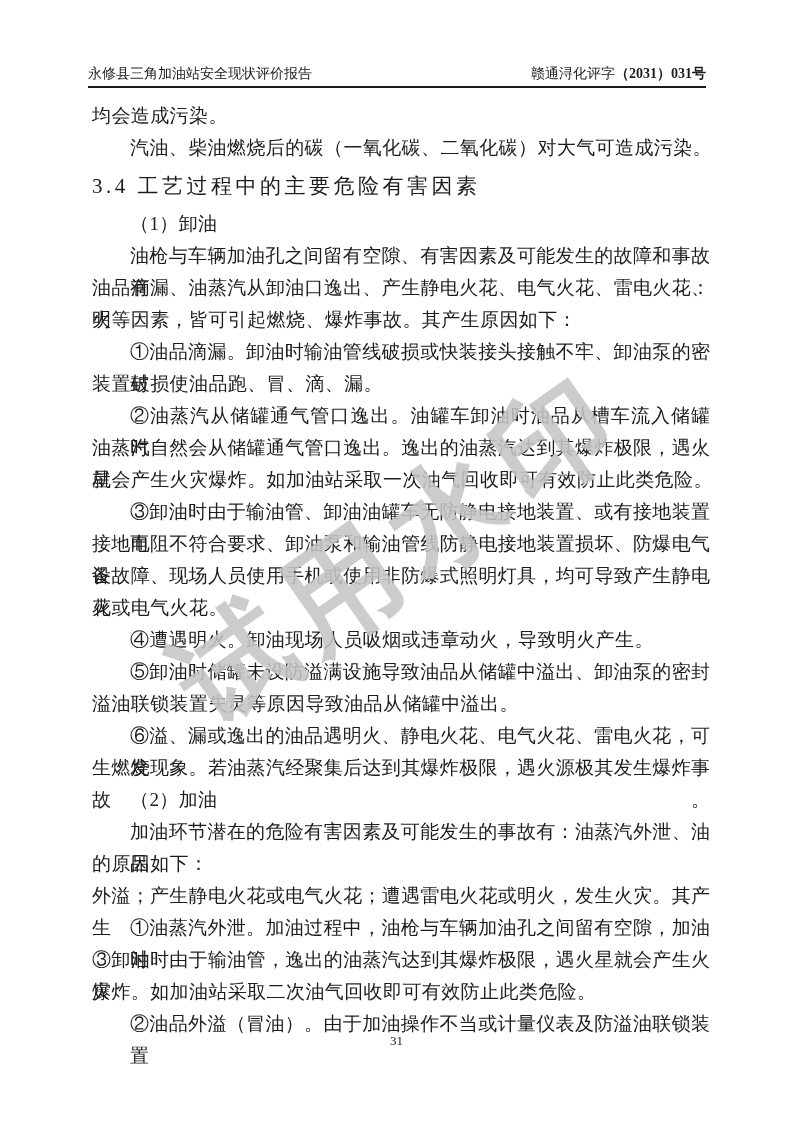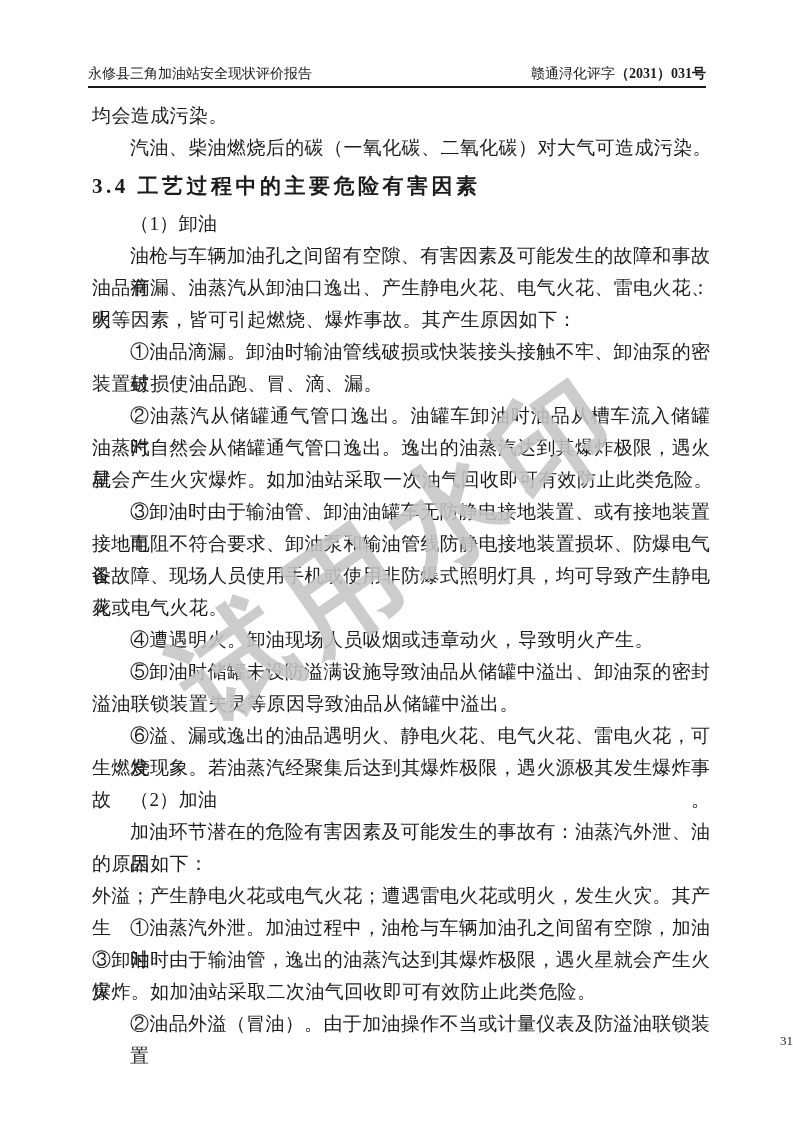--- a/index.html
+++ b/index.html
@@ -45,7 +45,7 @@
   .tline.ind.just{padding-left:38px;}
   .tline.heading{
     height:44px;line-height:44px;
-    font-size:21px;font-weight:bold;
+    font-size:21px;font-weight:normal;
     letter-spacing:3.5px;
     padding-left:0;
     white-space:nowrap;

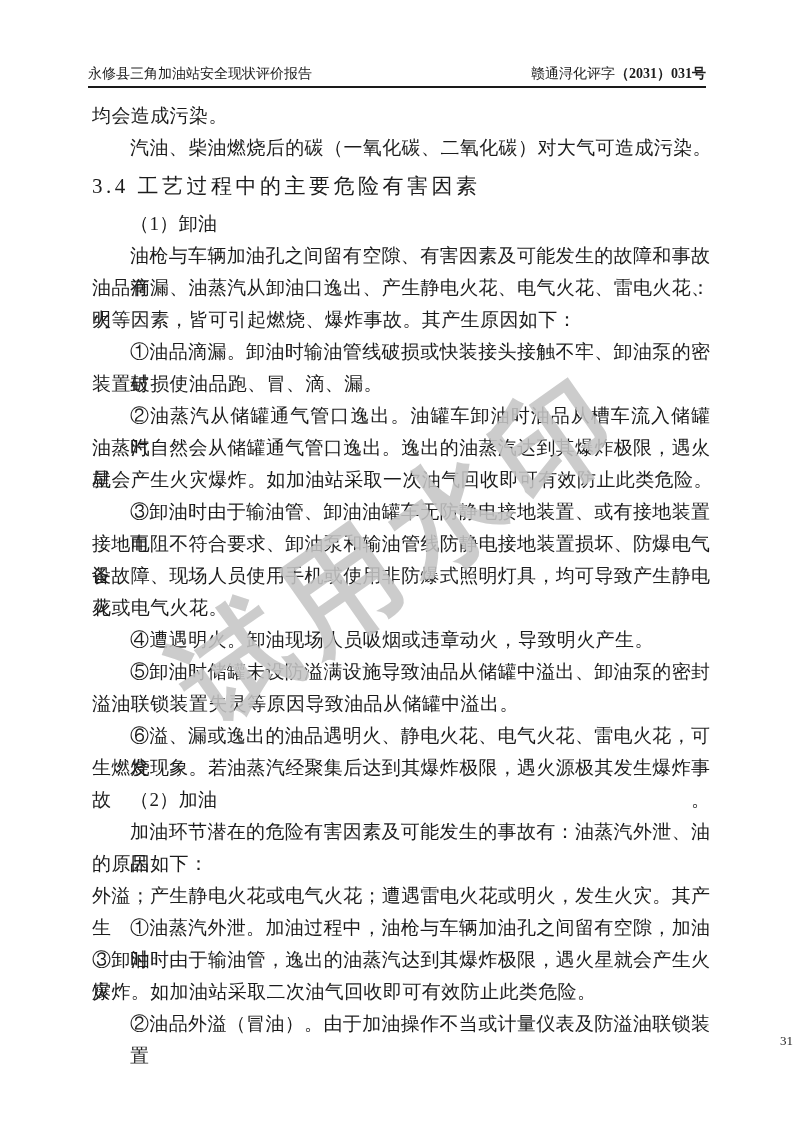--- a/index.html
+++ b/index.html
@@ -68,7 +68,7 @@
   .footer{
     position:absolute;
     left:0;top:1032px;width:793px;
-    text-align:right;
+    text-align:center;
     font-size:13px;line-height:18px;
   }
 </style>

